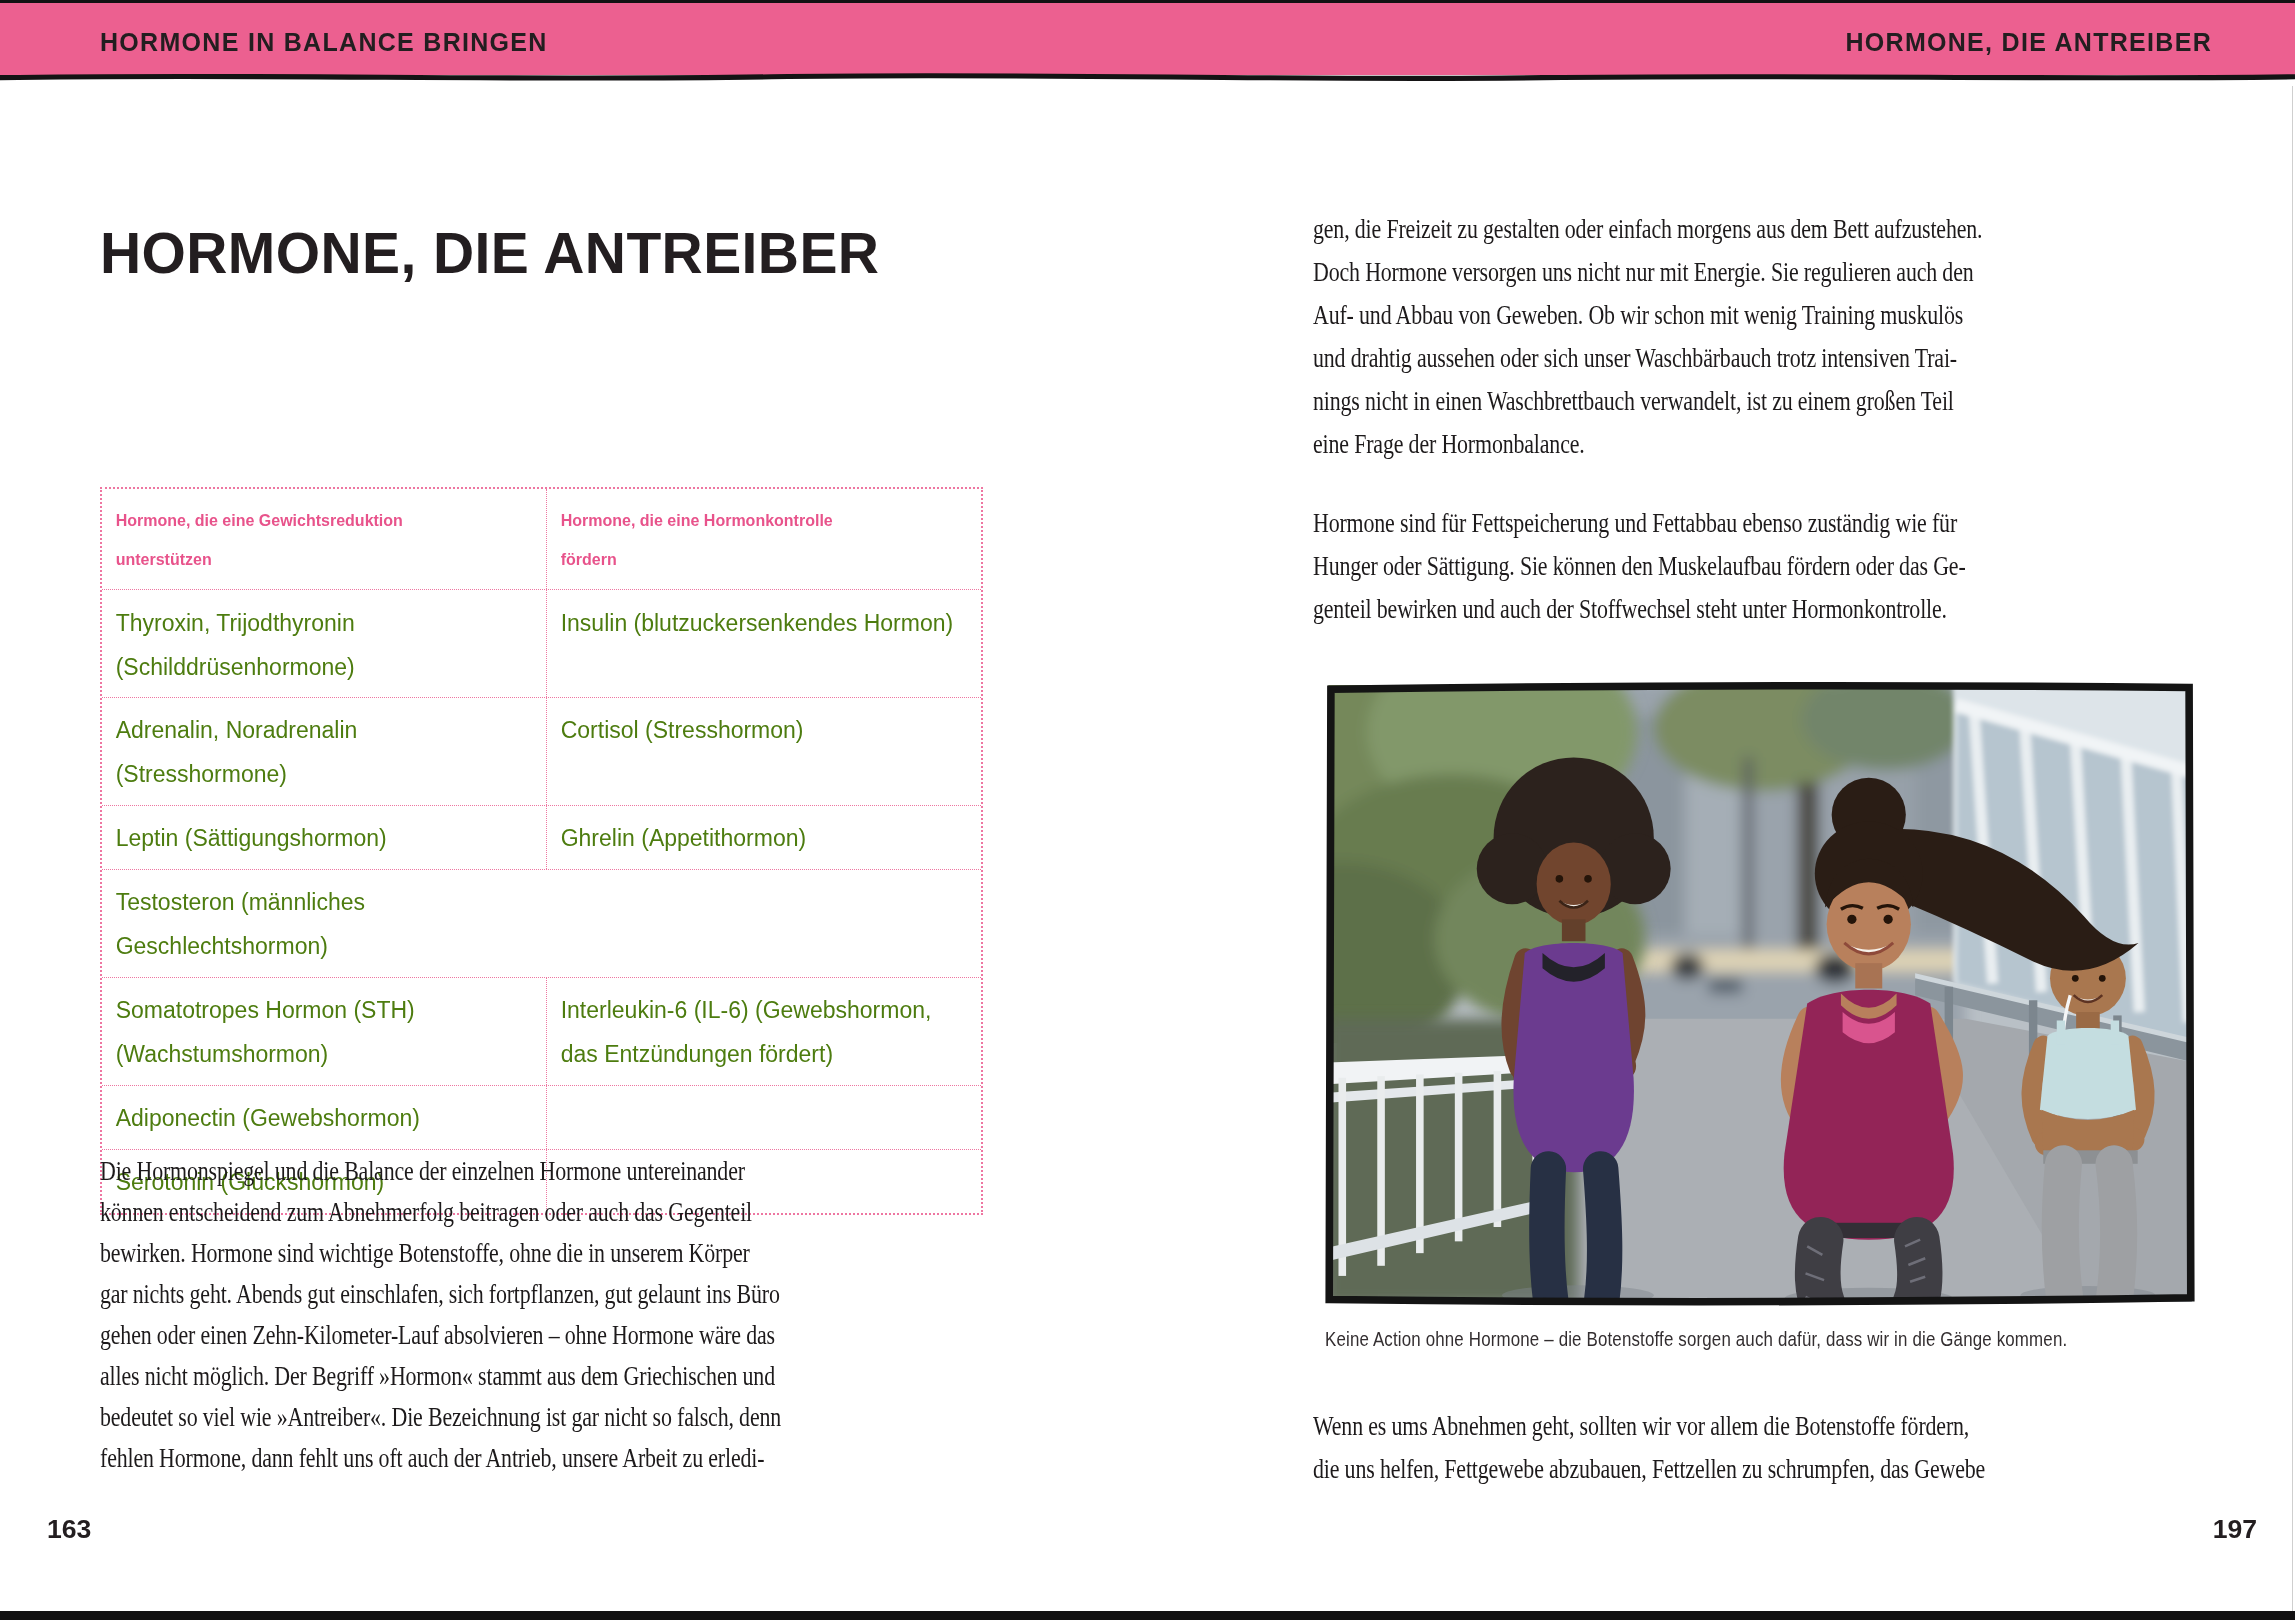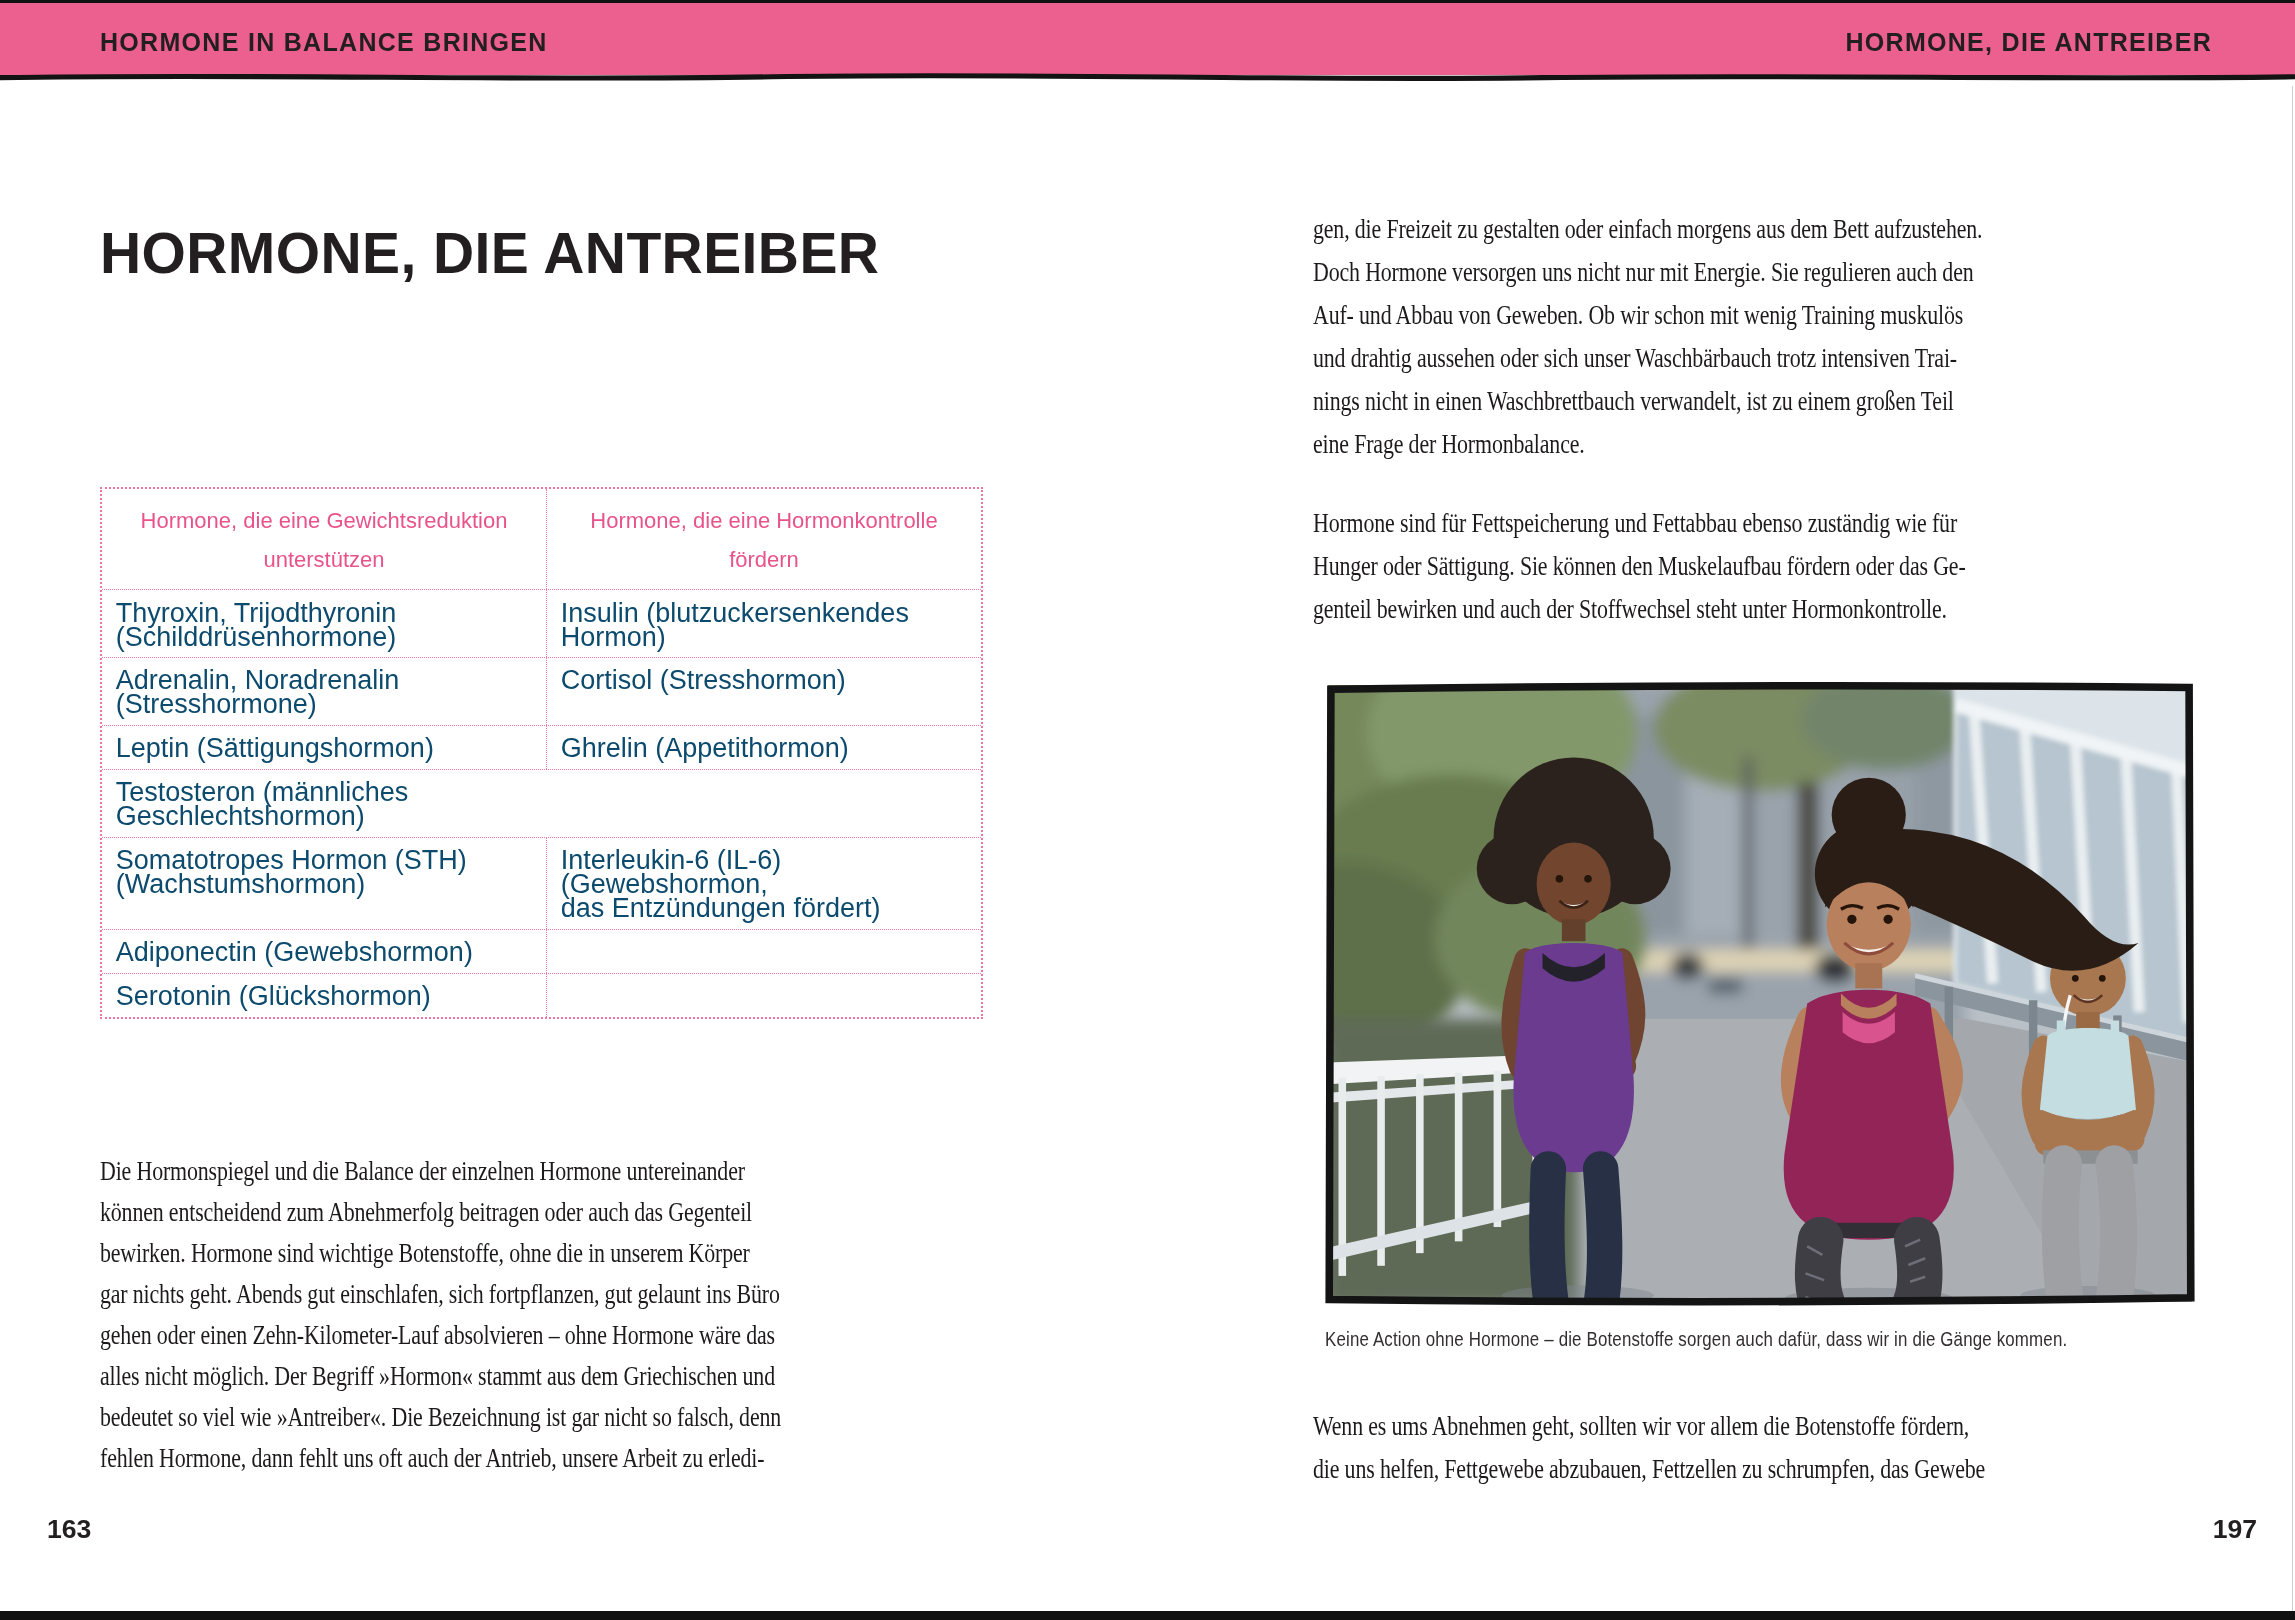--- a/index.html
+++ b/index.html
@@ -70,8 +70,8 @@
   .t-cell.c-left{width:444px;flex:0 0 444px;}
   .t-cell.c-right{flex:1;border-left:1.7px dotted var(--c-dot-pink);}
   .t-head .t-cell{
-    font-size:22px;font-weight:normal;color:var(--c-accent-pink);
-    line-height:39px;padding-top:12px;padding-bottom:10.3px;text-align:center;
+    font-size:16px;font-weight:bold;color:var(--c-accent-pink);
+    line-height:39px;padding-top:12px;padding-bottom:10.3px;
   }
   
   .serif-block{

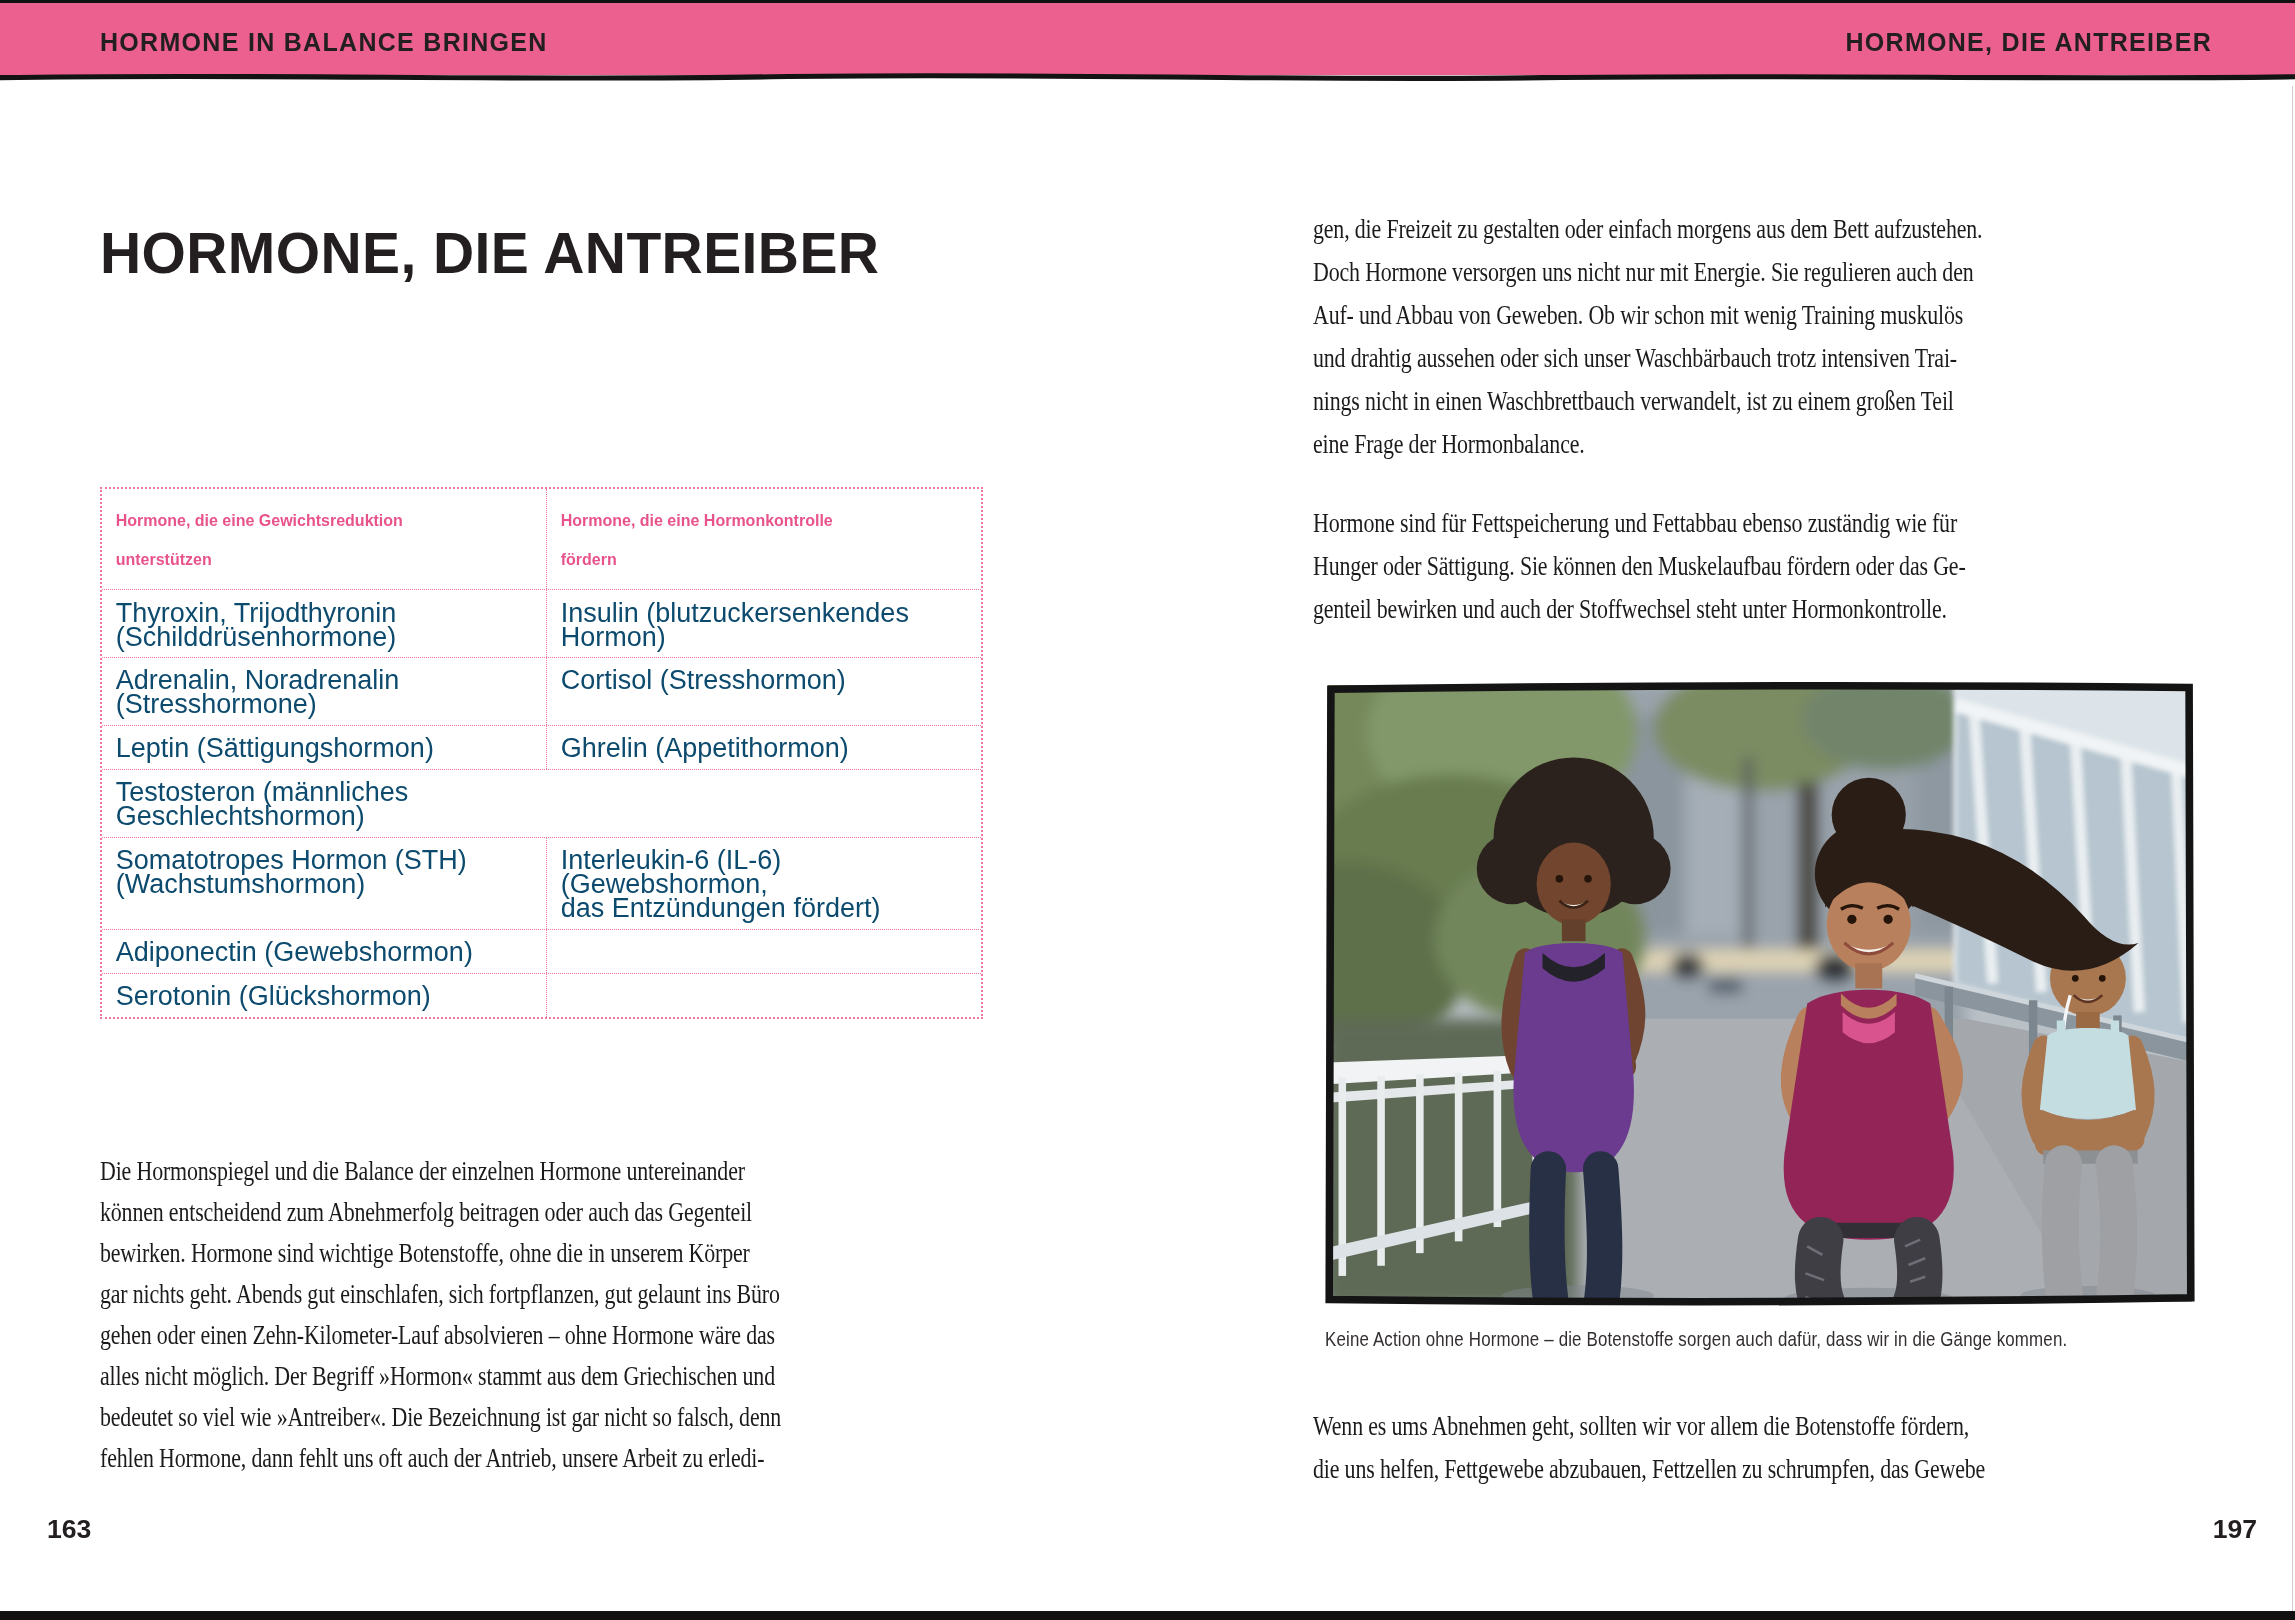--- a/index.html
+++ b/index.html
@@ -64,8 +64,8 @@
   .t-row + .t-row{border-top:1.7px dotted var(--c-dot-pink);}
   .t-cell{
     padding:10.3px 13.7px 8.6px 13.7px;
-    font-size:27px;line-height:24px;
-    color:#0c4a6e;white-space:pre-line;
+    font-size:23px;line-height:44px;
+    color:#4d7c0f;white-space:pre-line;
   }
   .t-cell.c-left{width:444px;flex:0 0 444px;}
   .t-cell.c-right{flex:1;border-left:1.7px dotted var(--c-dot-pink);}

